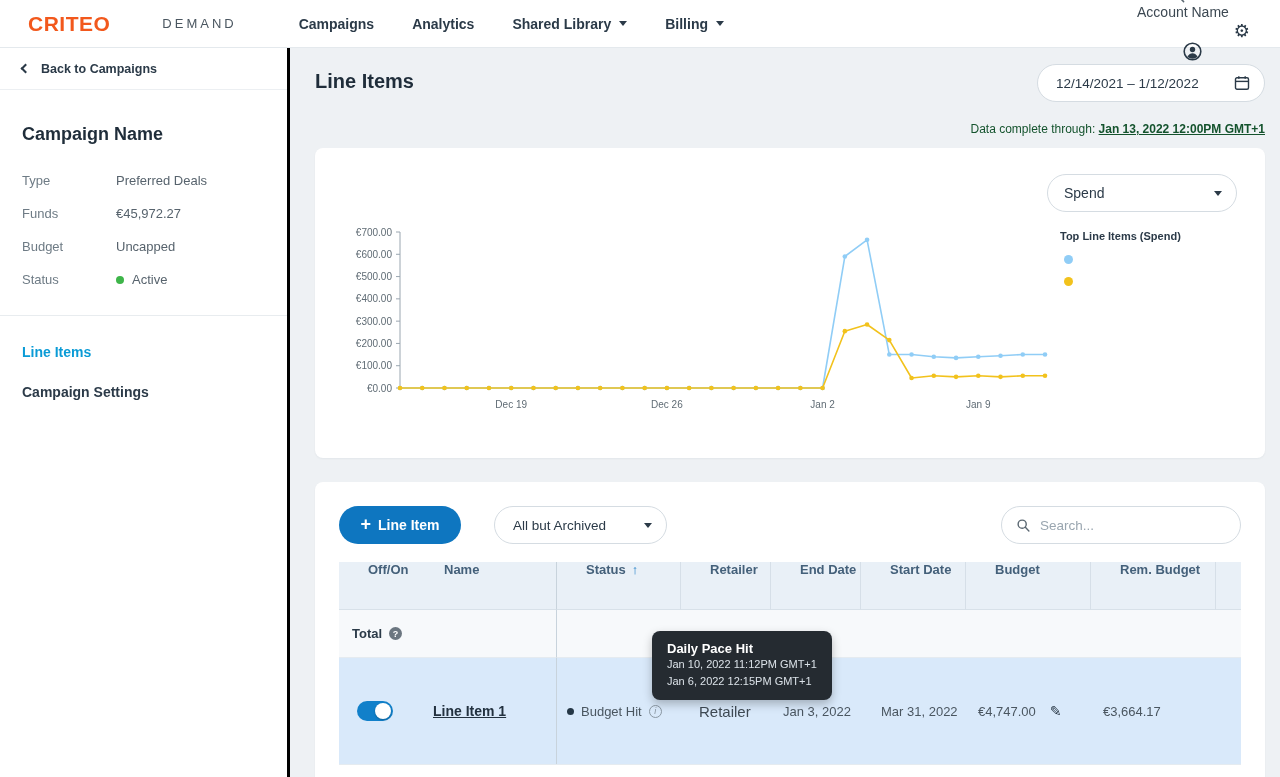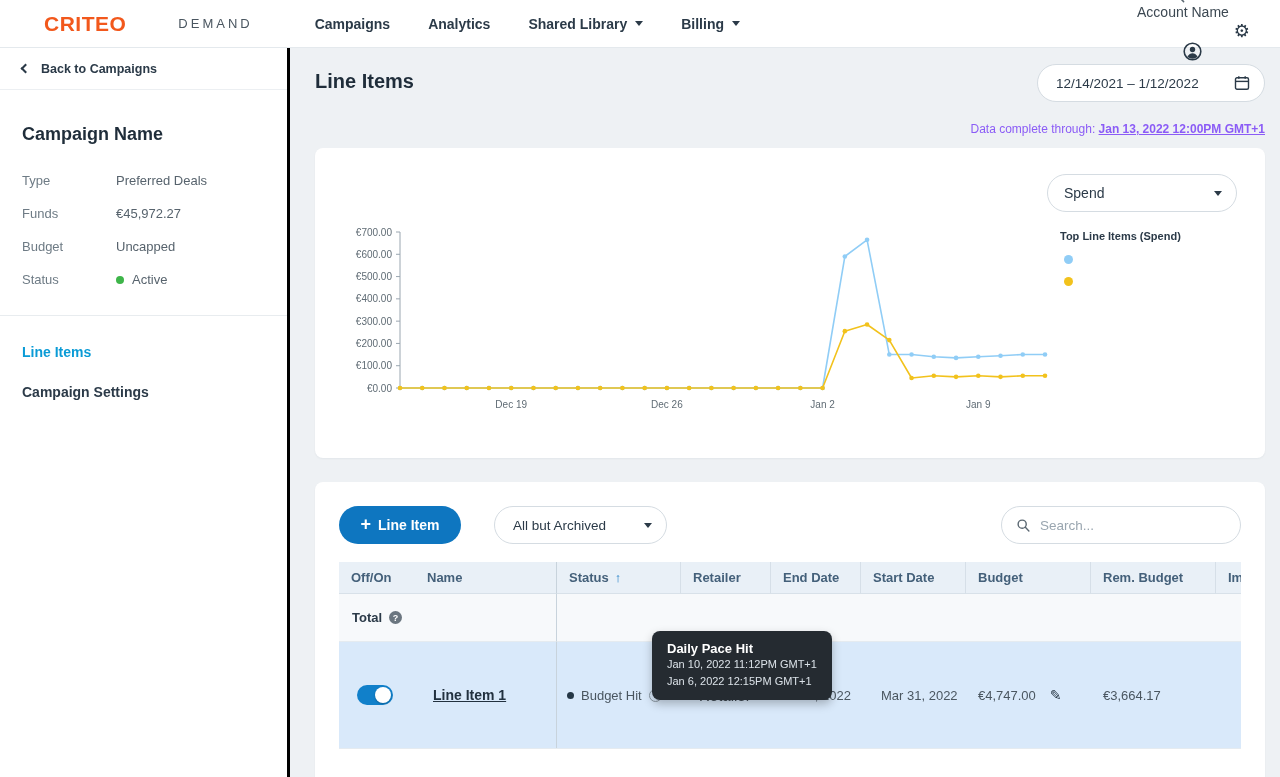--- a/index.html
+++ b/index.html
@@ -17,7 +17,7 @@
   .topnav {
     position:absolute; top:0; left:0; right:0; height:48px;
     background:#fff; border-bottom:1px solid #e4e9ed;
-    display:flex; align-items:center; z-index:30; padding:0 30px 0 44px;
+    display:flex; align-items:center; z-index:30; padding:0 30px 0 28px;
   }
   .logo { color:#f2581c; font-weight:bold; font-size:21px; letter-spacing:.5px; cursor:pointer; }
   .product { font-size:13px; letter-spacing:3px; color:#4a5660; margin-left:52px; font-weight:500; }

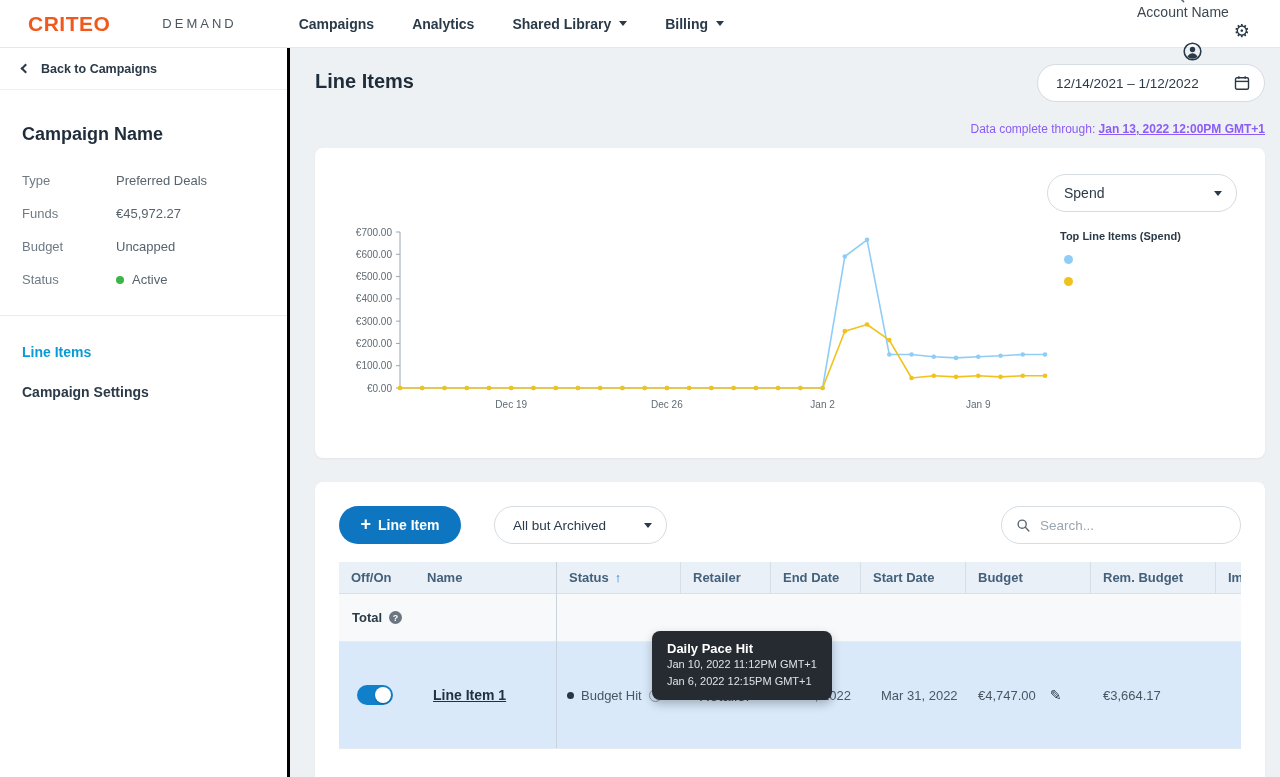--- a/index.html
+++ b/index.html
@@ -65,7 +65,7 @@
     display:flex; align-items:center; justify-content:space-between;
     padding:0 14px 0 18px; font-size:13.5px; color:#2b3a48; cursor:pointer;
   }
-  .data-complete { position:absolute; top:74px; right:15px; font-size:12px; color:#8b5cf6;text-align:center; }
+  .data-complete { position:absolute; top:74px; right:15px; font-size:12px; color:#14532d;text-align:center; }
   .data-complete a { text-decoration:underline; font-weight:bold; }
 
   .card { position:absolute; left:25px; right:15px; background:#fff; border-radius:8px;

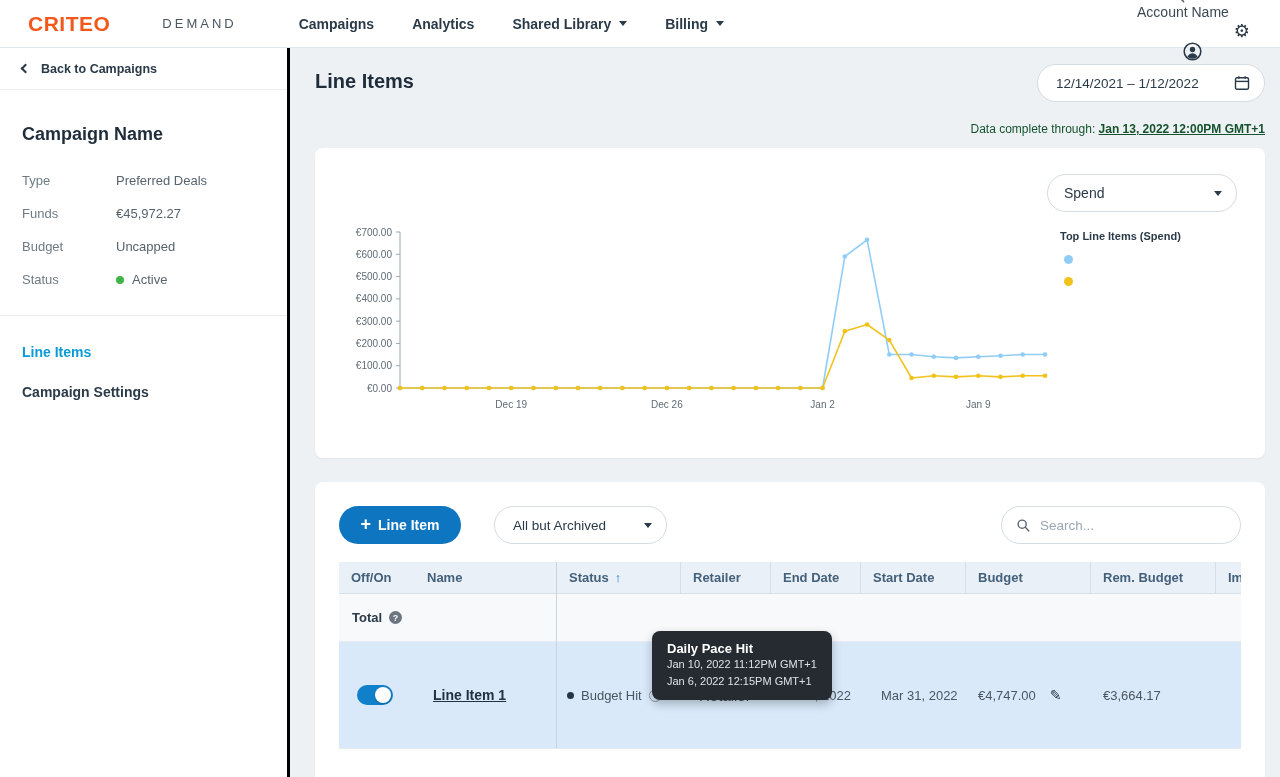--- a/index.html
+++ b/index.html
@@ -114,8 +114,8 @@
     grid-auto-rows:min-content; width:997px;
   }
   .th {
-    height:32px; background:#e9f0f7; display:flex; align-items:center;
-    padding-left:12px; font-size:13px; font-weight:bold; color:#44607a;
+    height:48px; background:#e9f0f7; display:flex; 
+    padding-left:29px; font-size:13px; font-weight:bold; color:#44607a;
     border-bottom:1px solid #d8e1e9;
   }
   .th.sep { border-right:1px solid #d6dfe8; }

